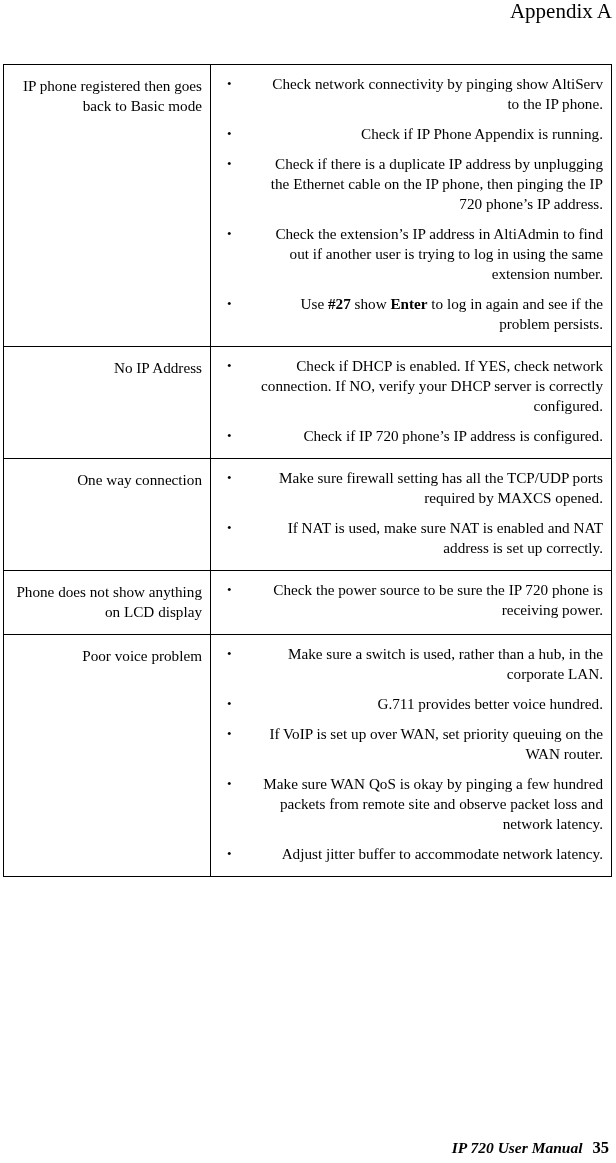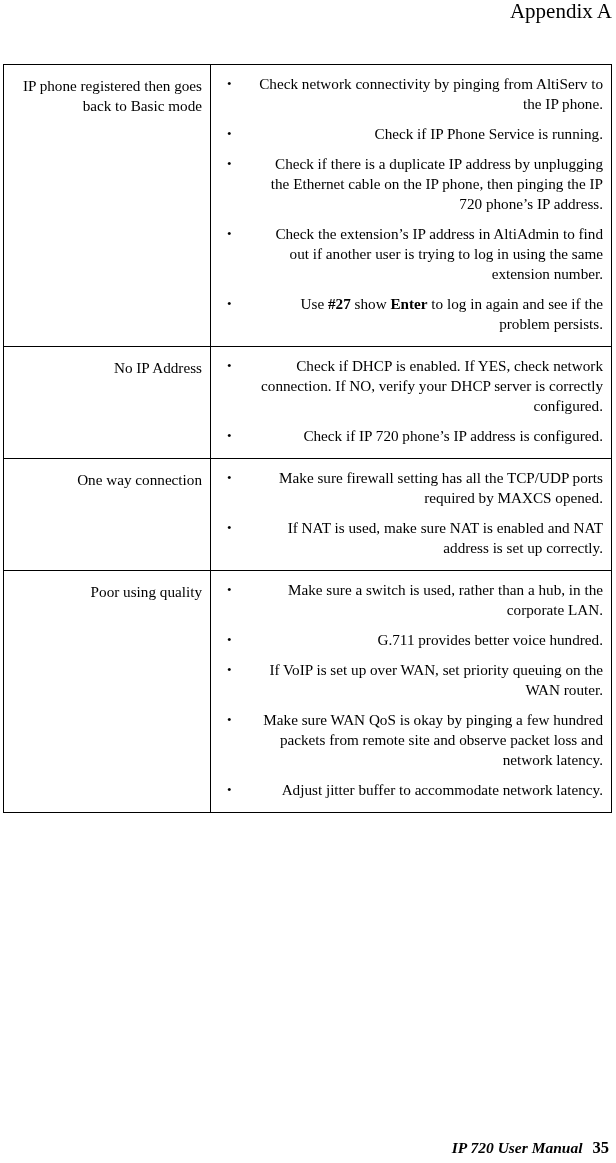--- a/index.html
+++ b/index.html
@@ -132,7 +132,7 @@
           <td>
             <div class="cell-items">
               <ul class="bullets">
-                <li><span class="bullet-dot">•</span><span>Check network connectivity by pinging from AltiServ to the IP phone.</span></li>
+                <li><span class="bullet-dot">•</span><span>Check network connectivity by pinging show AltiServ to the IP phone.</span></li>
                 <li><span class="bullet-dot">•</span><span>Check if IP Phone Service is running.</span></li>
                 <li><span class="bullet-dot">•</span><span>Check if there is a duplicate IP address by unplugging the Ethernet cable on the IP phone, then pinging the IP 720 phone’s IP address.</span></li>
                 <li><span class="bullet-dot">•</span><span>Check the extension’s IP address in AltiAdmin to find out if another user is trying to log in using the same extension number.</span></li>

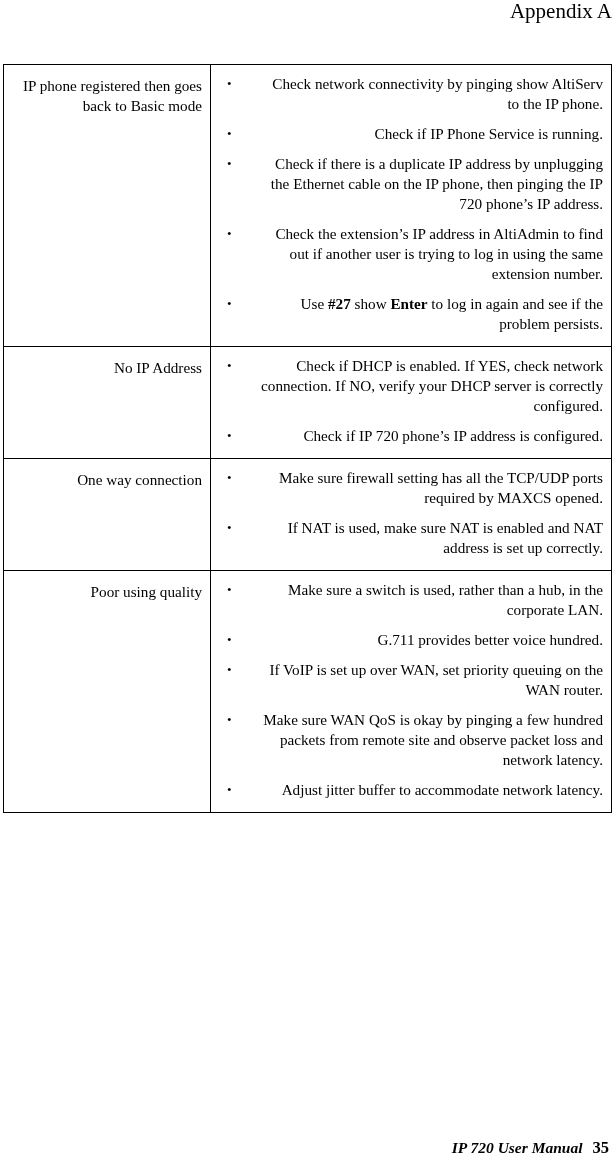--- a/index.html
+++ b/index.html
@@ -133,7 +133,7 @@
             <div class="cell-items">
               <ul class="bullets">
                 <li><span class="bullet-dot">•</span><span>Check network connectivity by pinging show AltiServ to the IP phone.</span></li>
-                <li><span class="bullet-dot">•</span><span>Check if IP Phone Service is running.</span></li>
+                <li><span class="bullet-dot">•</span><span>Check if IP Phone Appendix is running.</span></li>
                 <li><span class="bullet-dot">•</span><span>Check if there is a duplicate IP address by unplugging the Ethernet cable on the IP phone, then pinging the IP 720 phone’s IP address.</span></li>
                 <li><span class="bullet-dot">•</span><span>Check the extension’s IP address in AltiAdmin to find out if another user is trying to log in using the same extension number.</span></li>
                 <li><span class="bullet-dot">•</span><span>Use </span><span class="bold">#27</span><span> show </span><span class="bold">Enter</span><span> to log in again and see if the problem persists.</span></li>

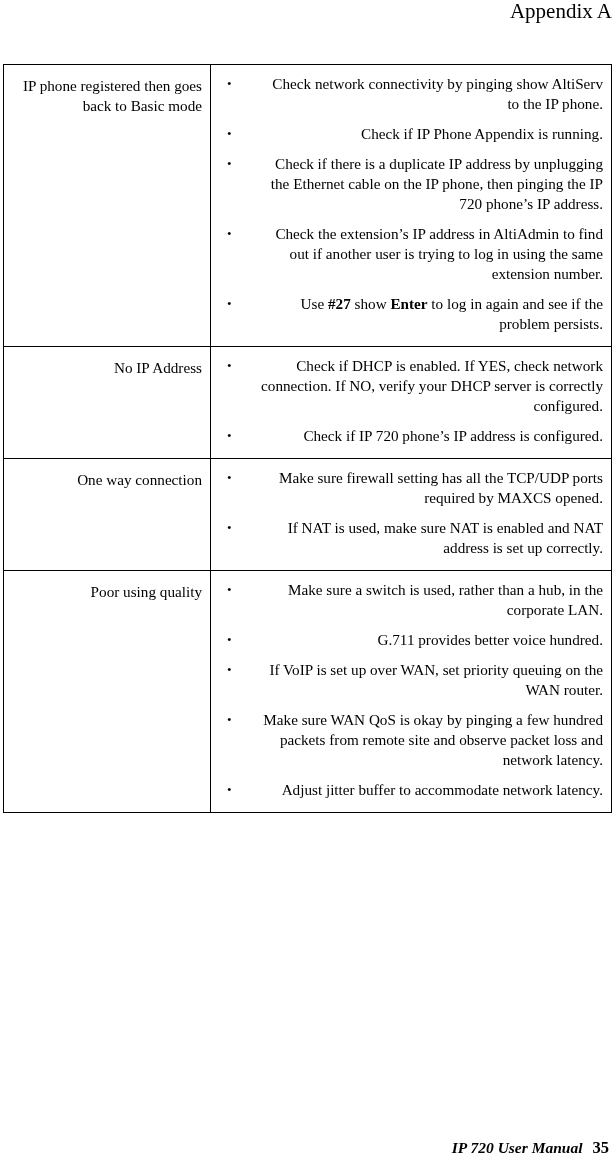--- a/index.html
+++ b/index.html
@@ -169,6 +169,18 @@
         </tr>
         <tr>
           <td>
+            <div class="cell-label">Phone does not show anything on LCD display</div>
+          </td>
+          <td>
+            <div class="cell-items">
+              <ul class="bullets">
+                <li><span class="bullet-dot">•</span><span>Check the power source to be sure the IP 720 phone is receiving power.</span></li>
+              </ul>
+            </div>
+          </td>
+        </tr>
+        <tr>
+          <td>
             <div class="cell-label">Poor using quality</div>
           </td>
           <td>

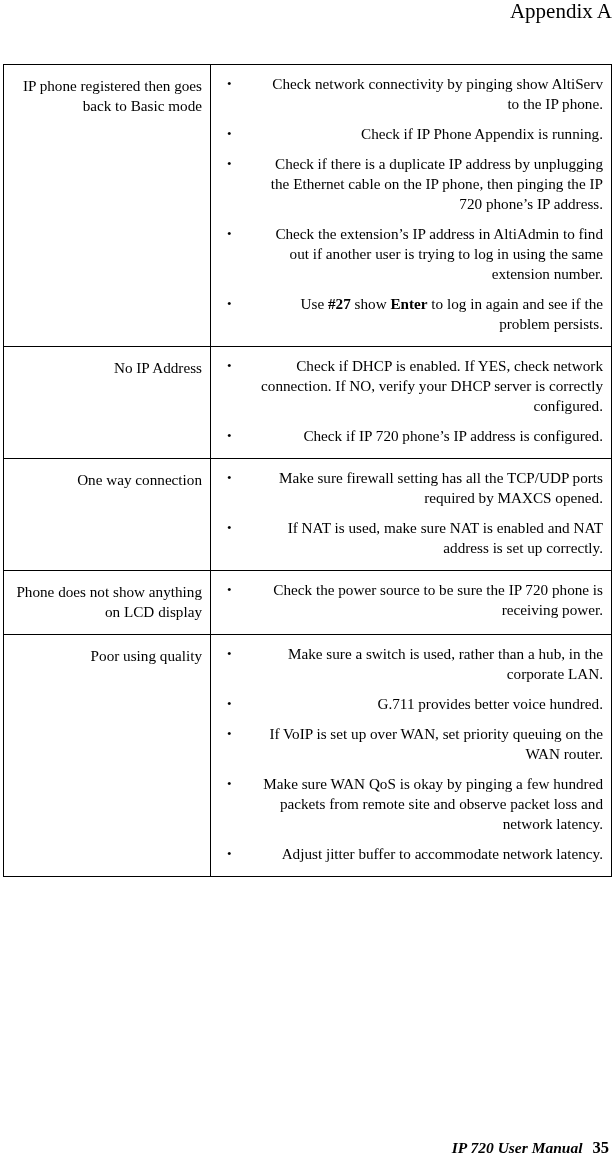--- a/index.html
+++ b/index.html
@@ -181,7 +181,7 @@
         </tr>
         <tr>
           <td>
-            <div class="cell-label">Poor using quality</div>
+            <div class="cell-label">Poor voice problem</div>
           </td>
           <td>
             <div class="cell-items">

